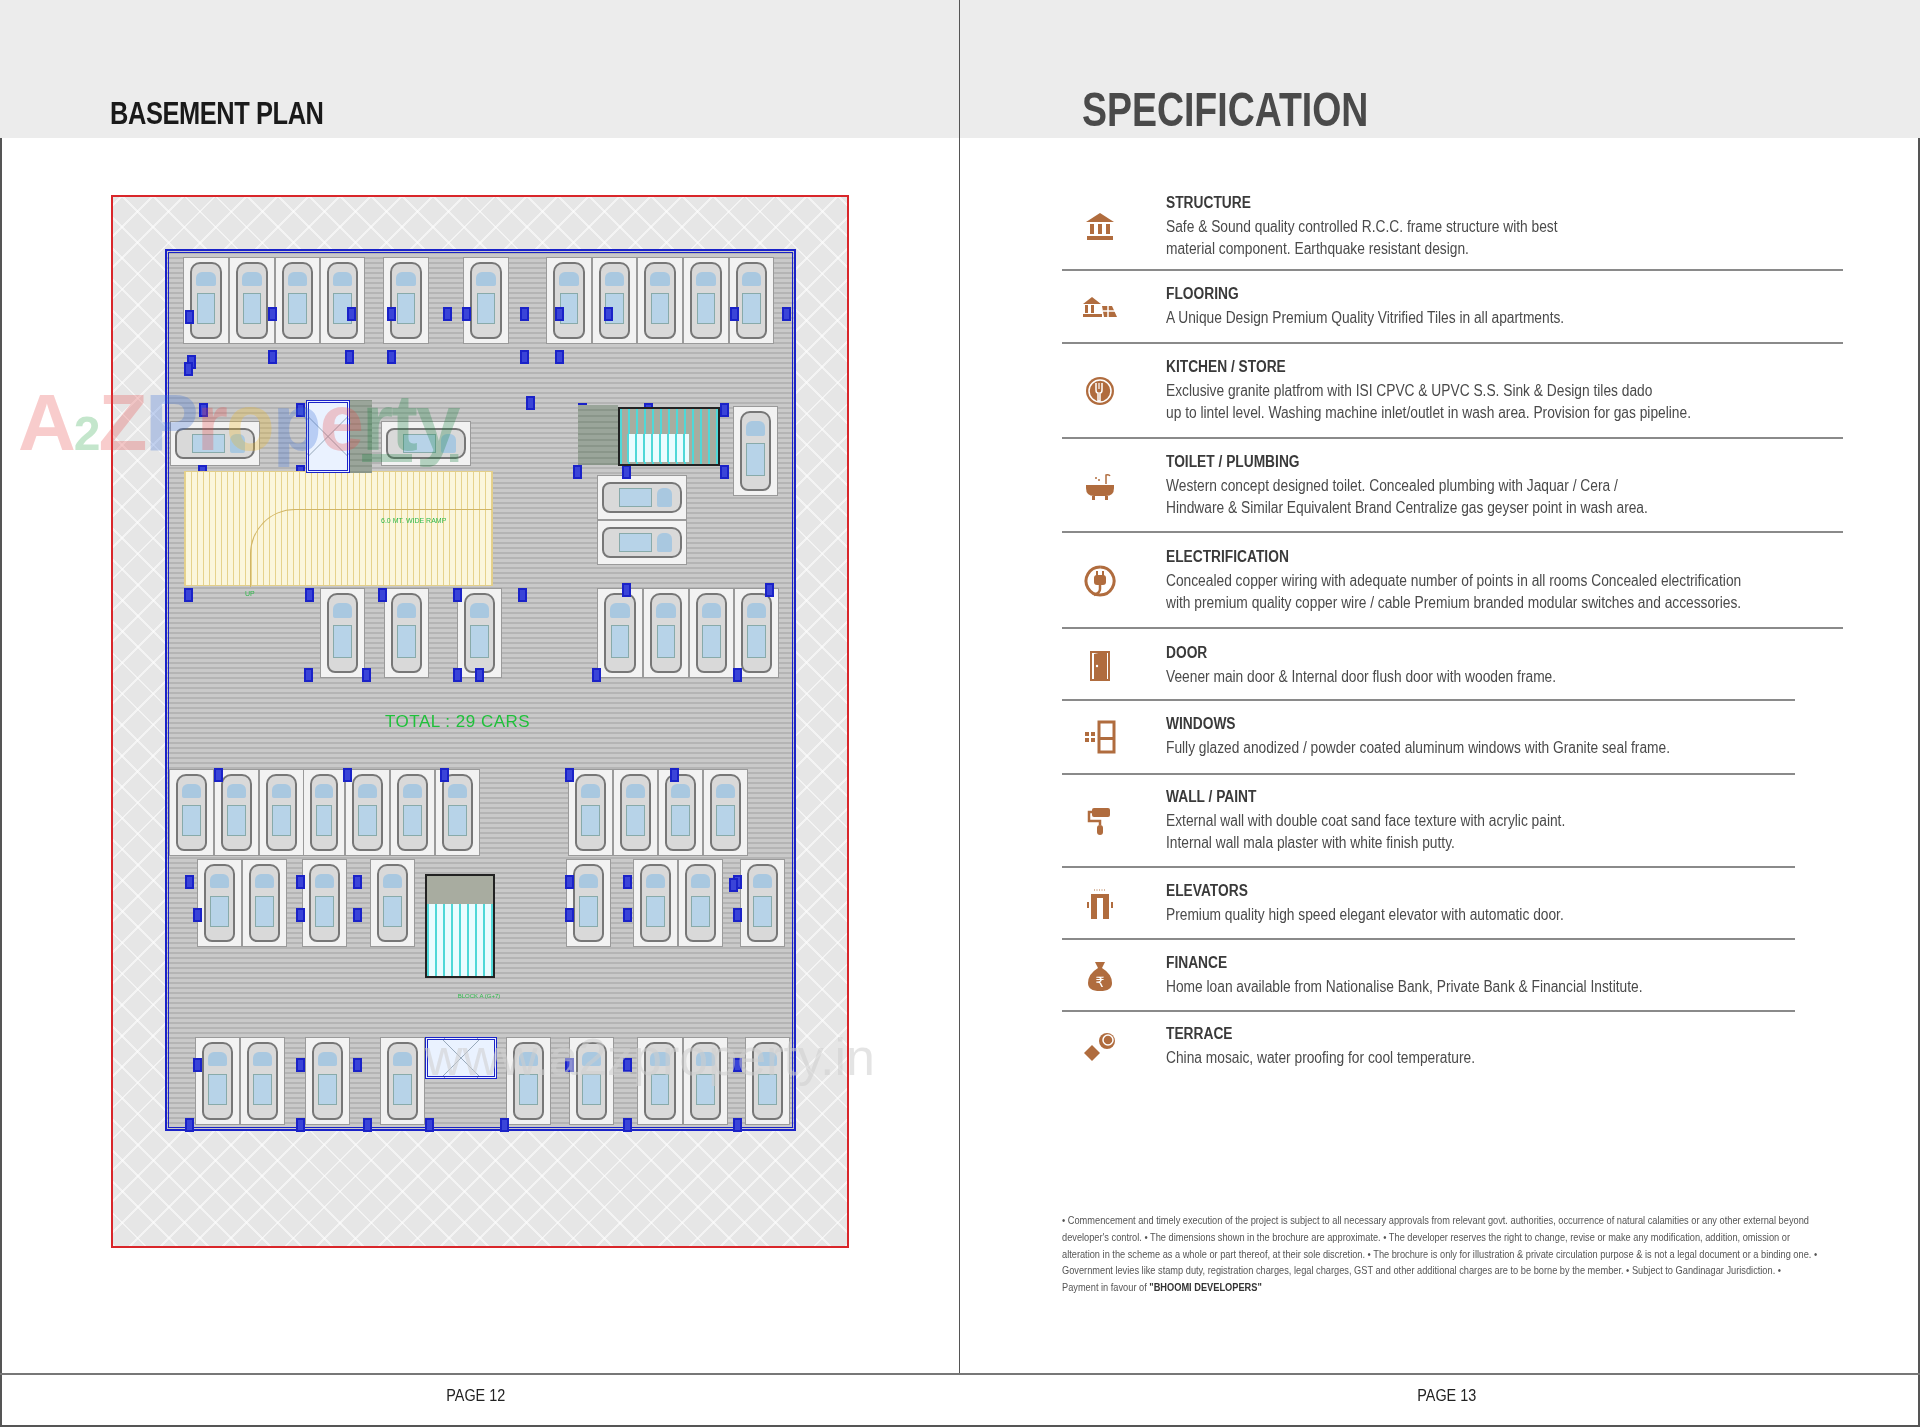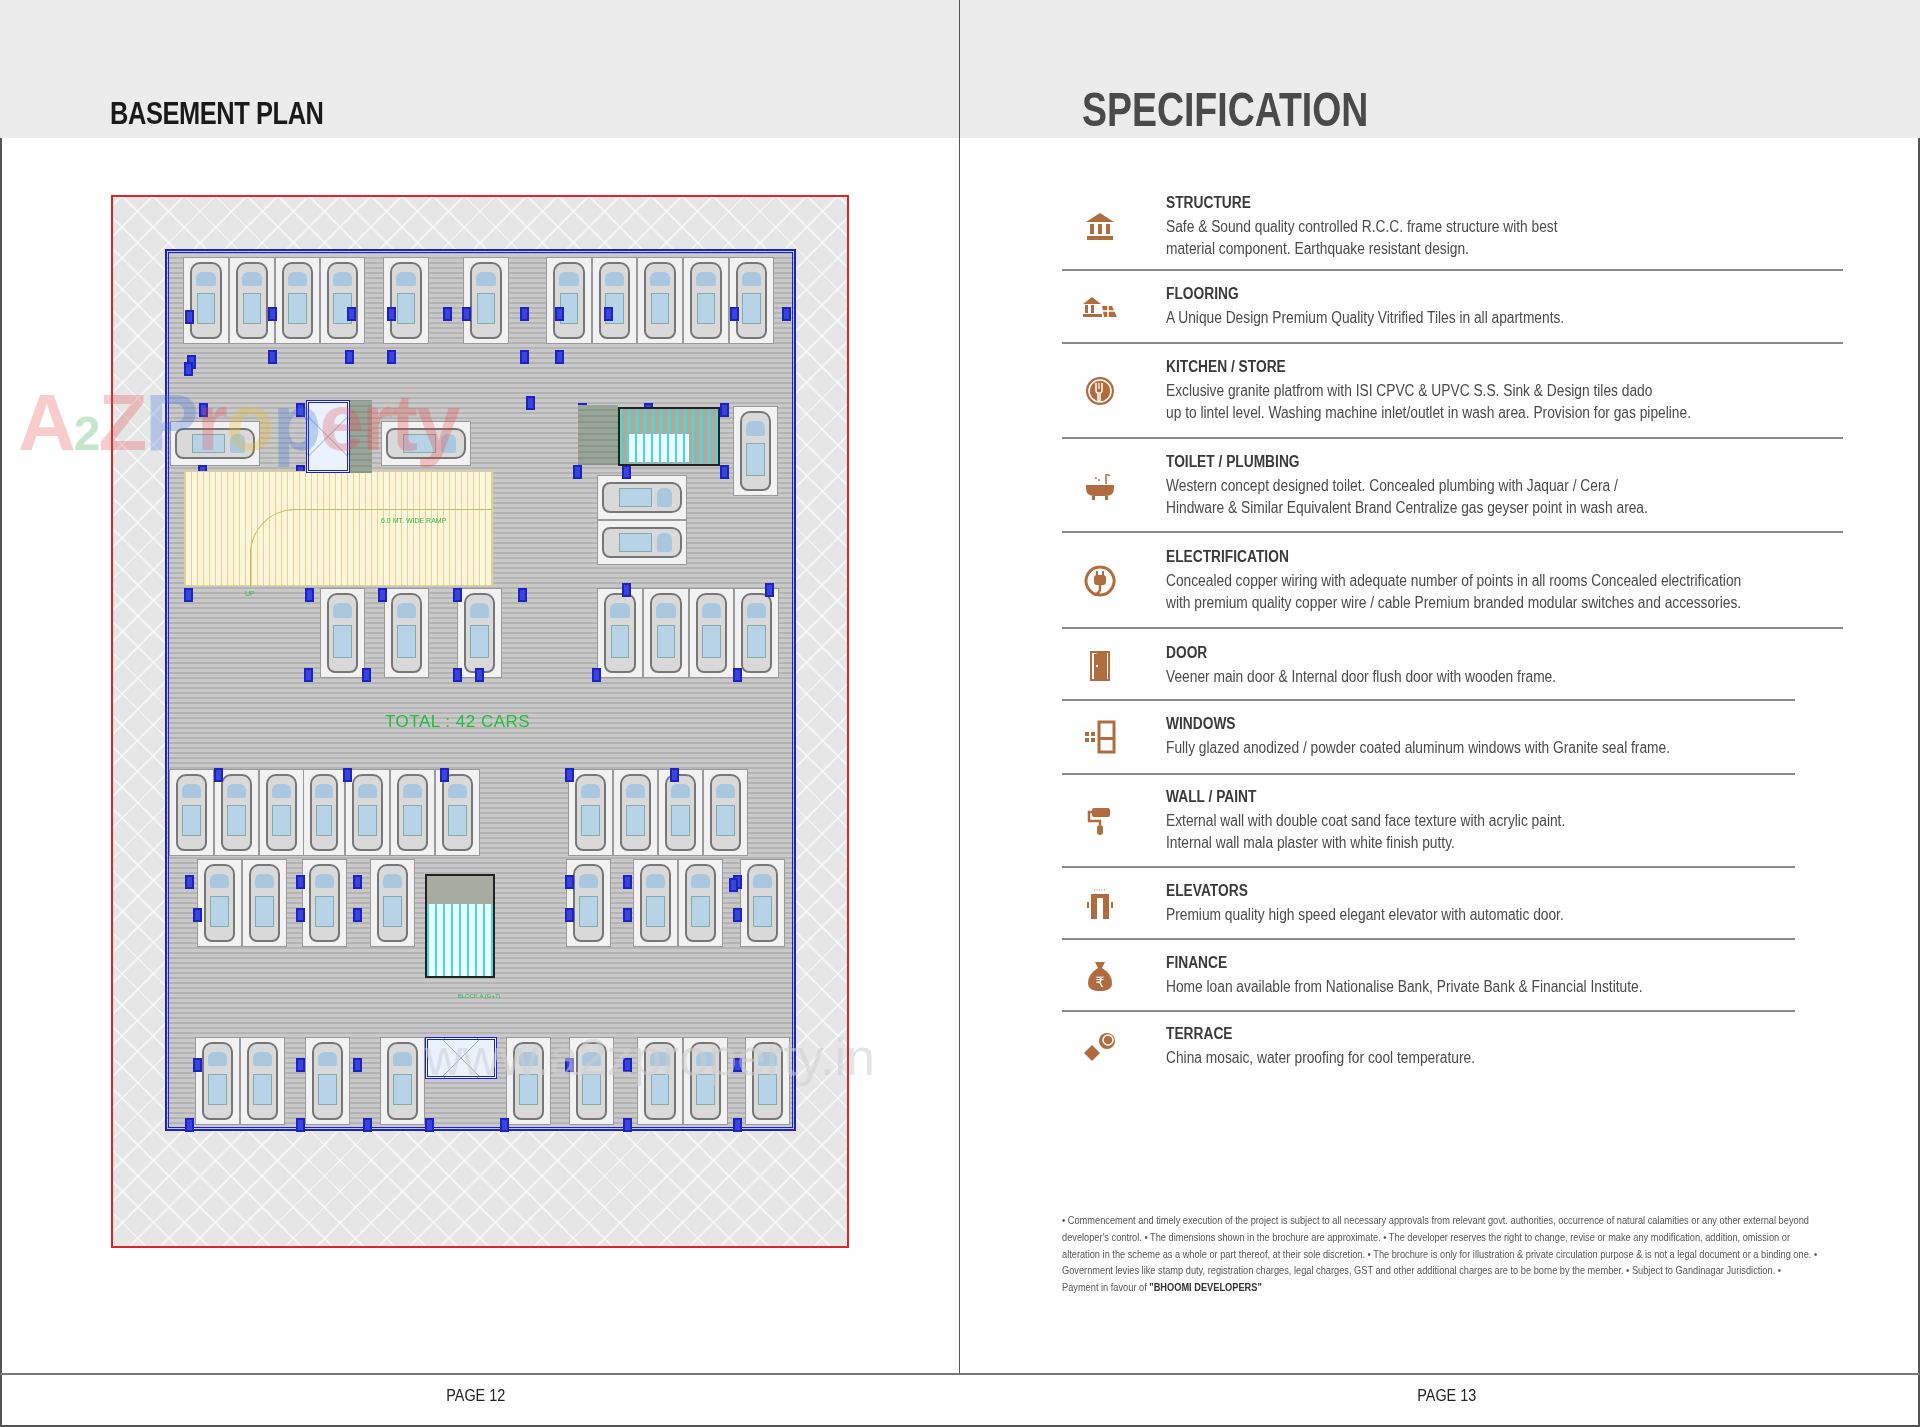--- a/index.html
+++ b/index.html
@@ -52,7 +52,7 @@
   .block-label { position: absolute; left: 449px; top: 992px; font-size: 6px; color: #2fb84a; text-align: center; line-height: 8px; }
   .watermark-1 { position: absolute; left: 18px; top: 377px; font-size: 80px; font-weight: 700; letter-spacing: -2px; opacity: 0.28; white-space: nowrap; }
   .watermark-1 .a { color: #e84c4c; } .watermark-1 .two { color: #2fa84a; font-size: 48px; } .watermark-1 .z { color: #e84c4c; }
-  .watermark-1 .p1 { color: #3a6fd8; } .watermark-1 .p2 { color: #e84c4c; } .watermark-1 .p3 { color: #f0b820; } .watermark-1 .p4 { color: #ef4444; }
+  .watermark-1 .p1 { color: #3a6fd8; } .watermark-1 .p2 { color: #e84c4c; } .watermark-1 .p3 { color: #f0b820; } .watermark-1 .p4 { color: #15803d; text-decoration: underline; }
   .watermark-2 { position: absolute; left: 425px; top: 1027px; font-size: 52px; color: #cfcfcf; opacity: 0.55; white-space: nowrap; }
   .spec-sep { position: absolute; left: 1062px; height: 2px; background: #8a8a8a; }
   .spec-icon { position: absolute; left: 1082px; width: 36px; height: 36px; }

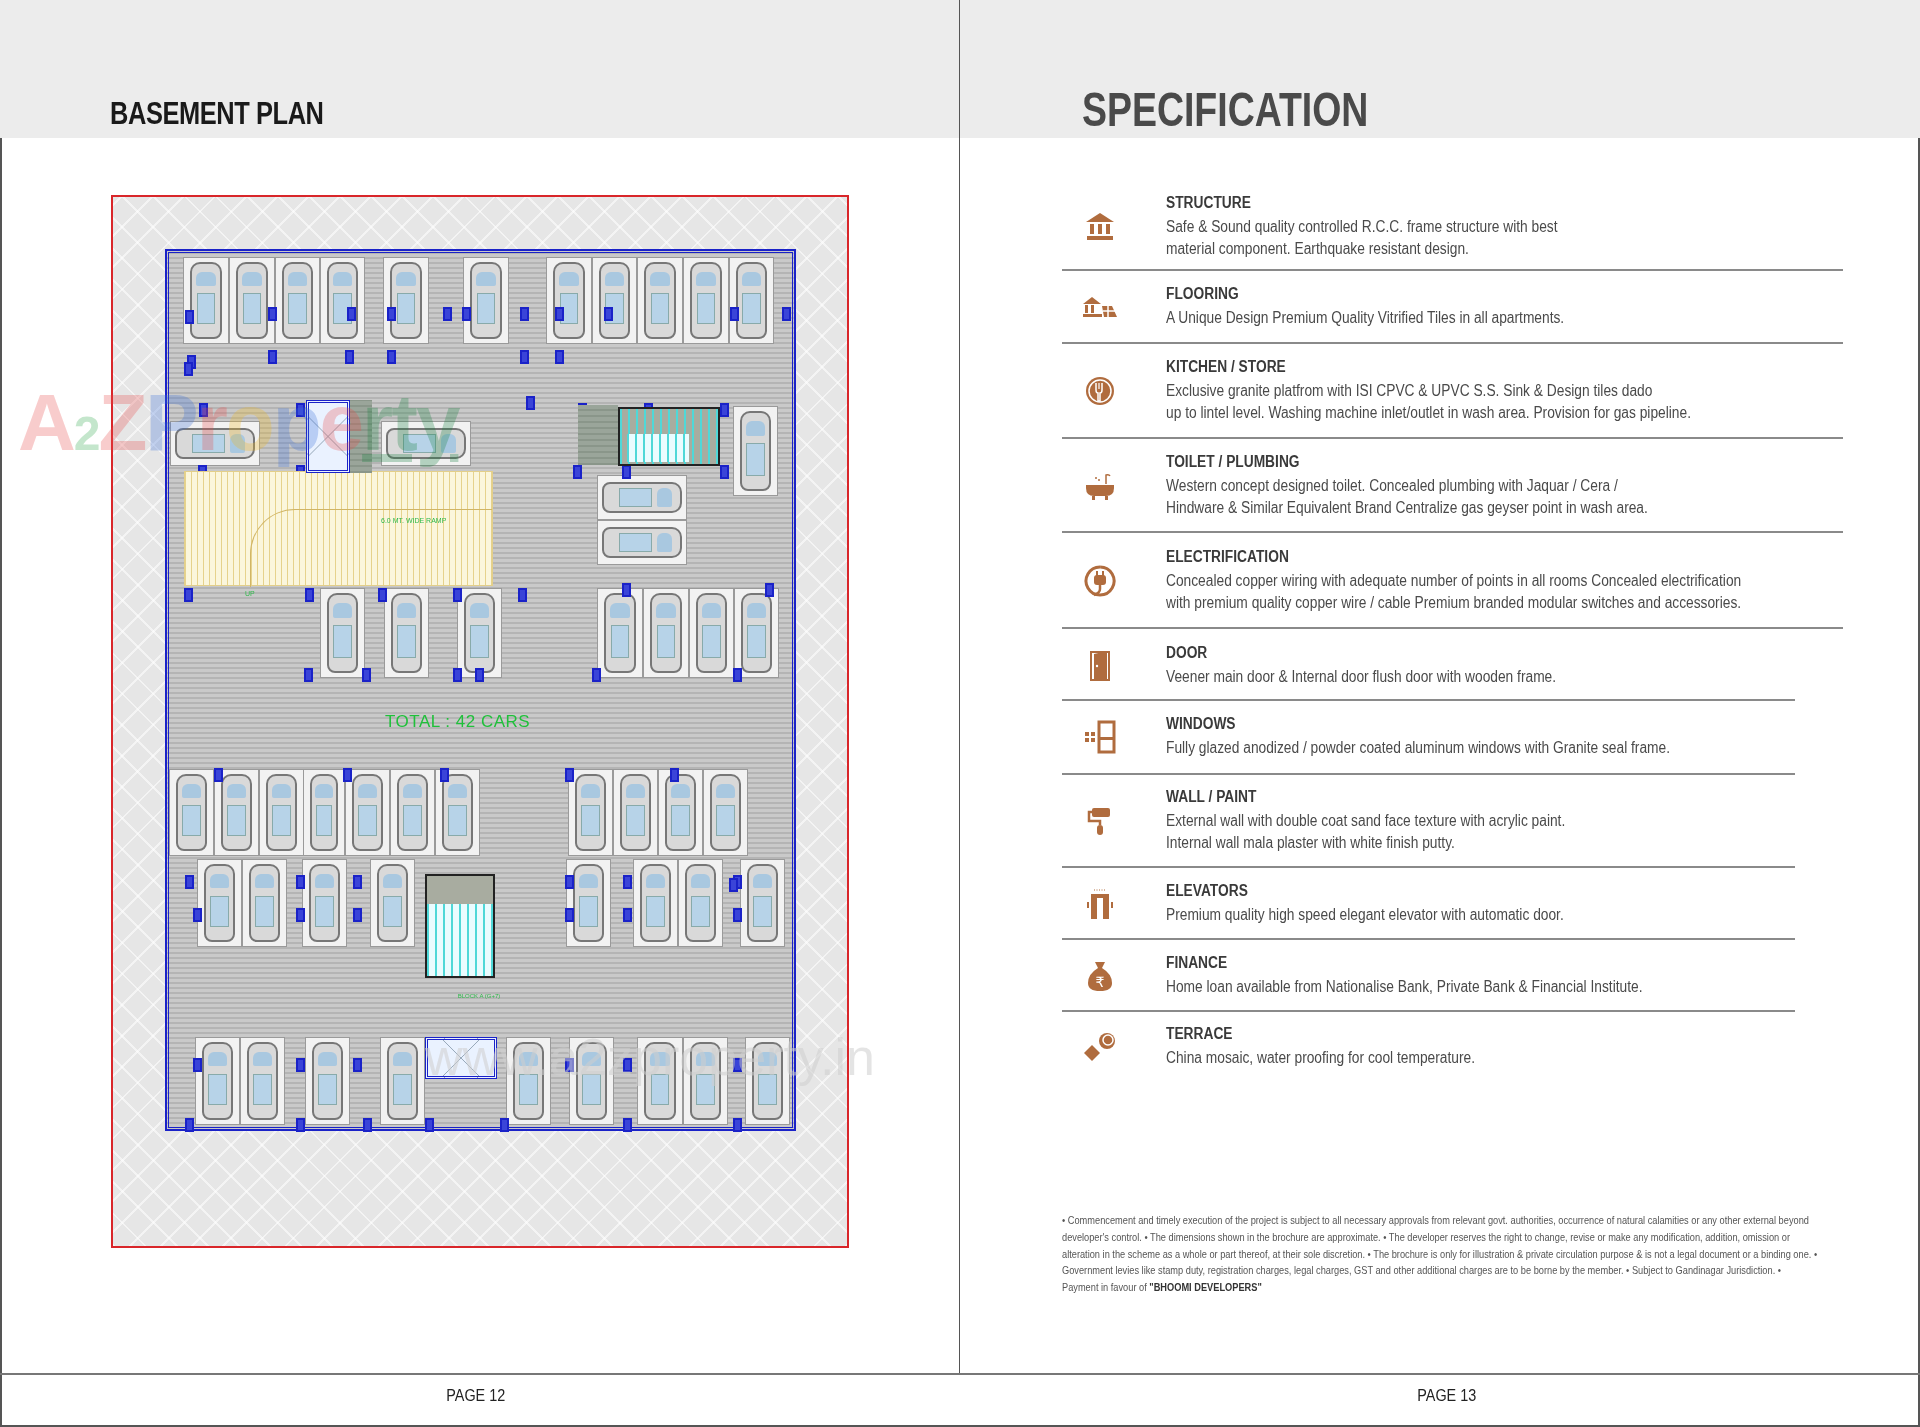--- a/index.html
+++ b/index.html
@@ -328,7 +328,7 @@
 <div class="lift" style="left:425px;top:1037px;width:72px;height:42px;"></div>
 <div class="block-label" style="width:60px;white-space:normal;">BLOCK A (G+7)</div>
 
-<div class="total-label">TOTAL : 42 CARS</div>
+<div class="total-label">TOTAL : 29 CARS</div>
 
 <div class="watermark-1">
   <span class="a">A</span><span class="two">2</span><span class="z">Z</span><span class="p1">P</span><span class="p2">r</span><span class="p3">o</span><span class="p1">p</span><span class="p2">e</span><span class="p4">rty</span>

